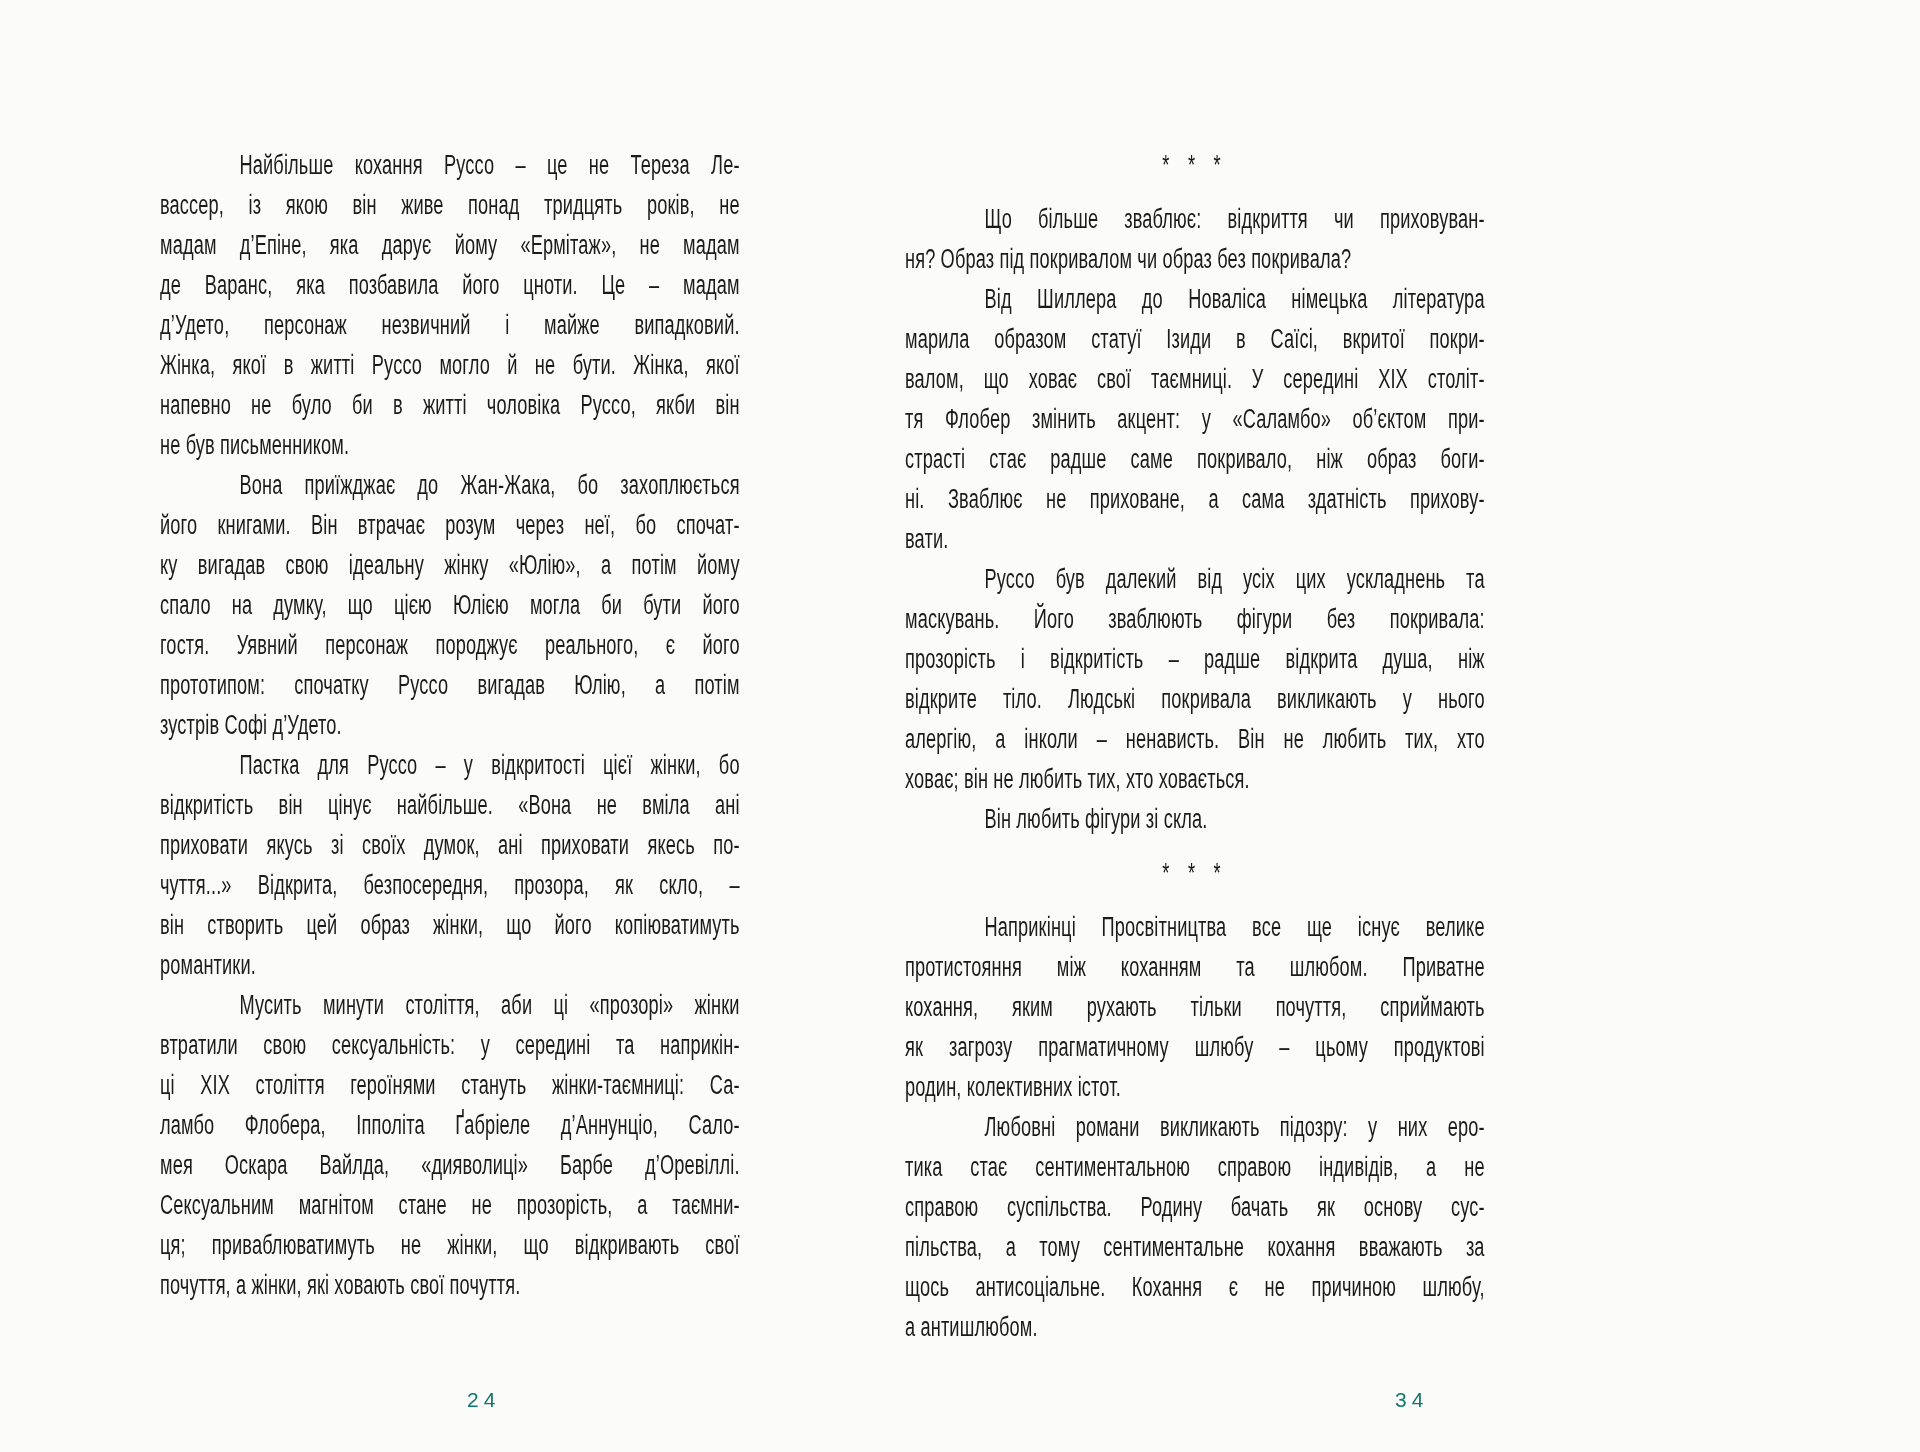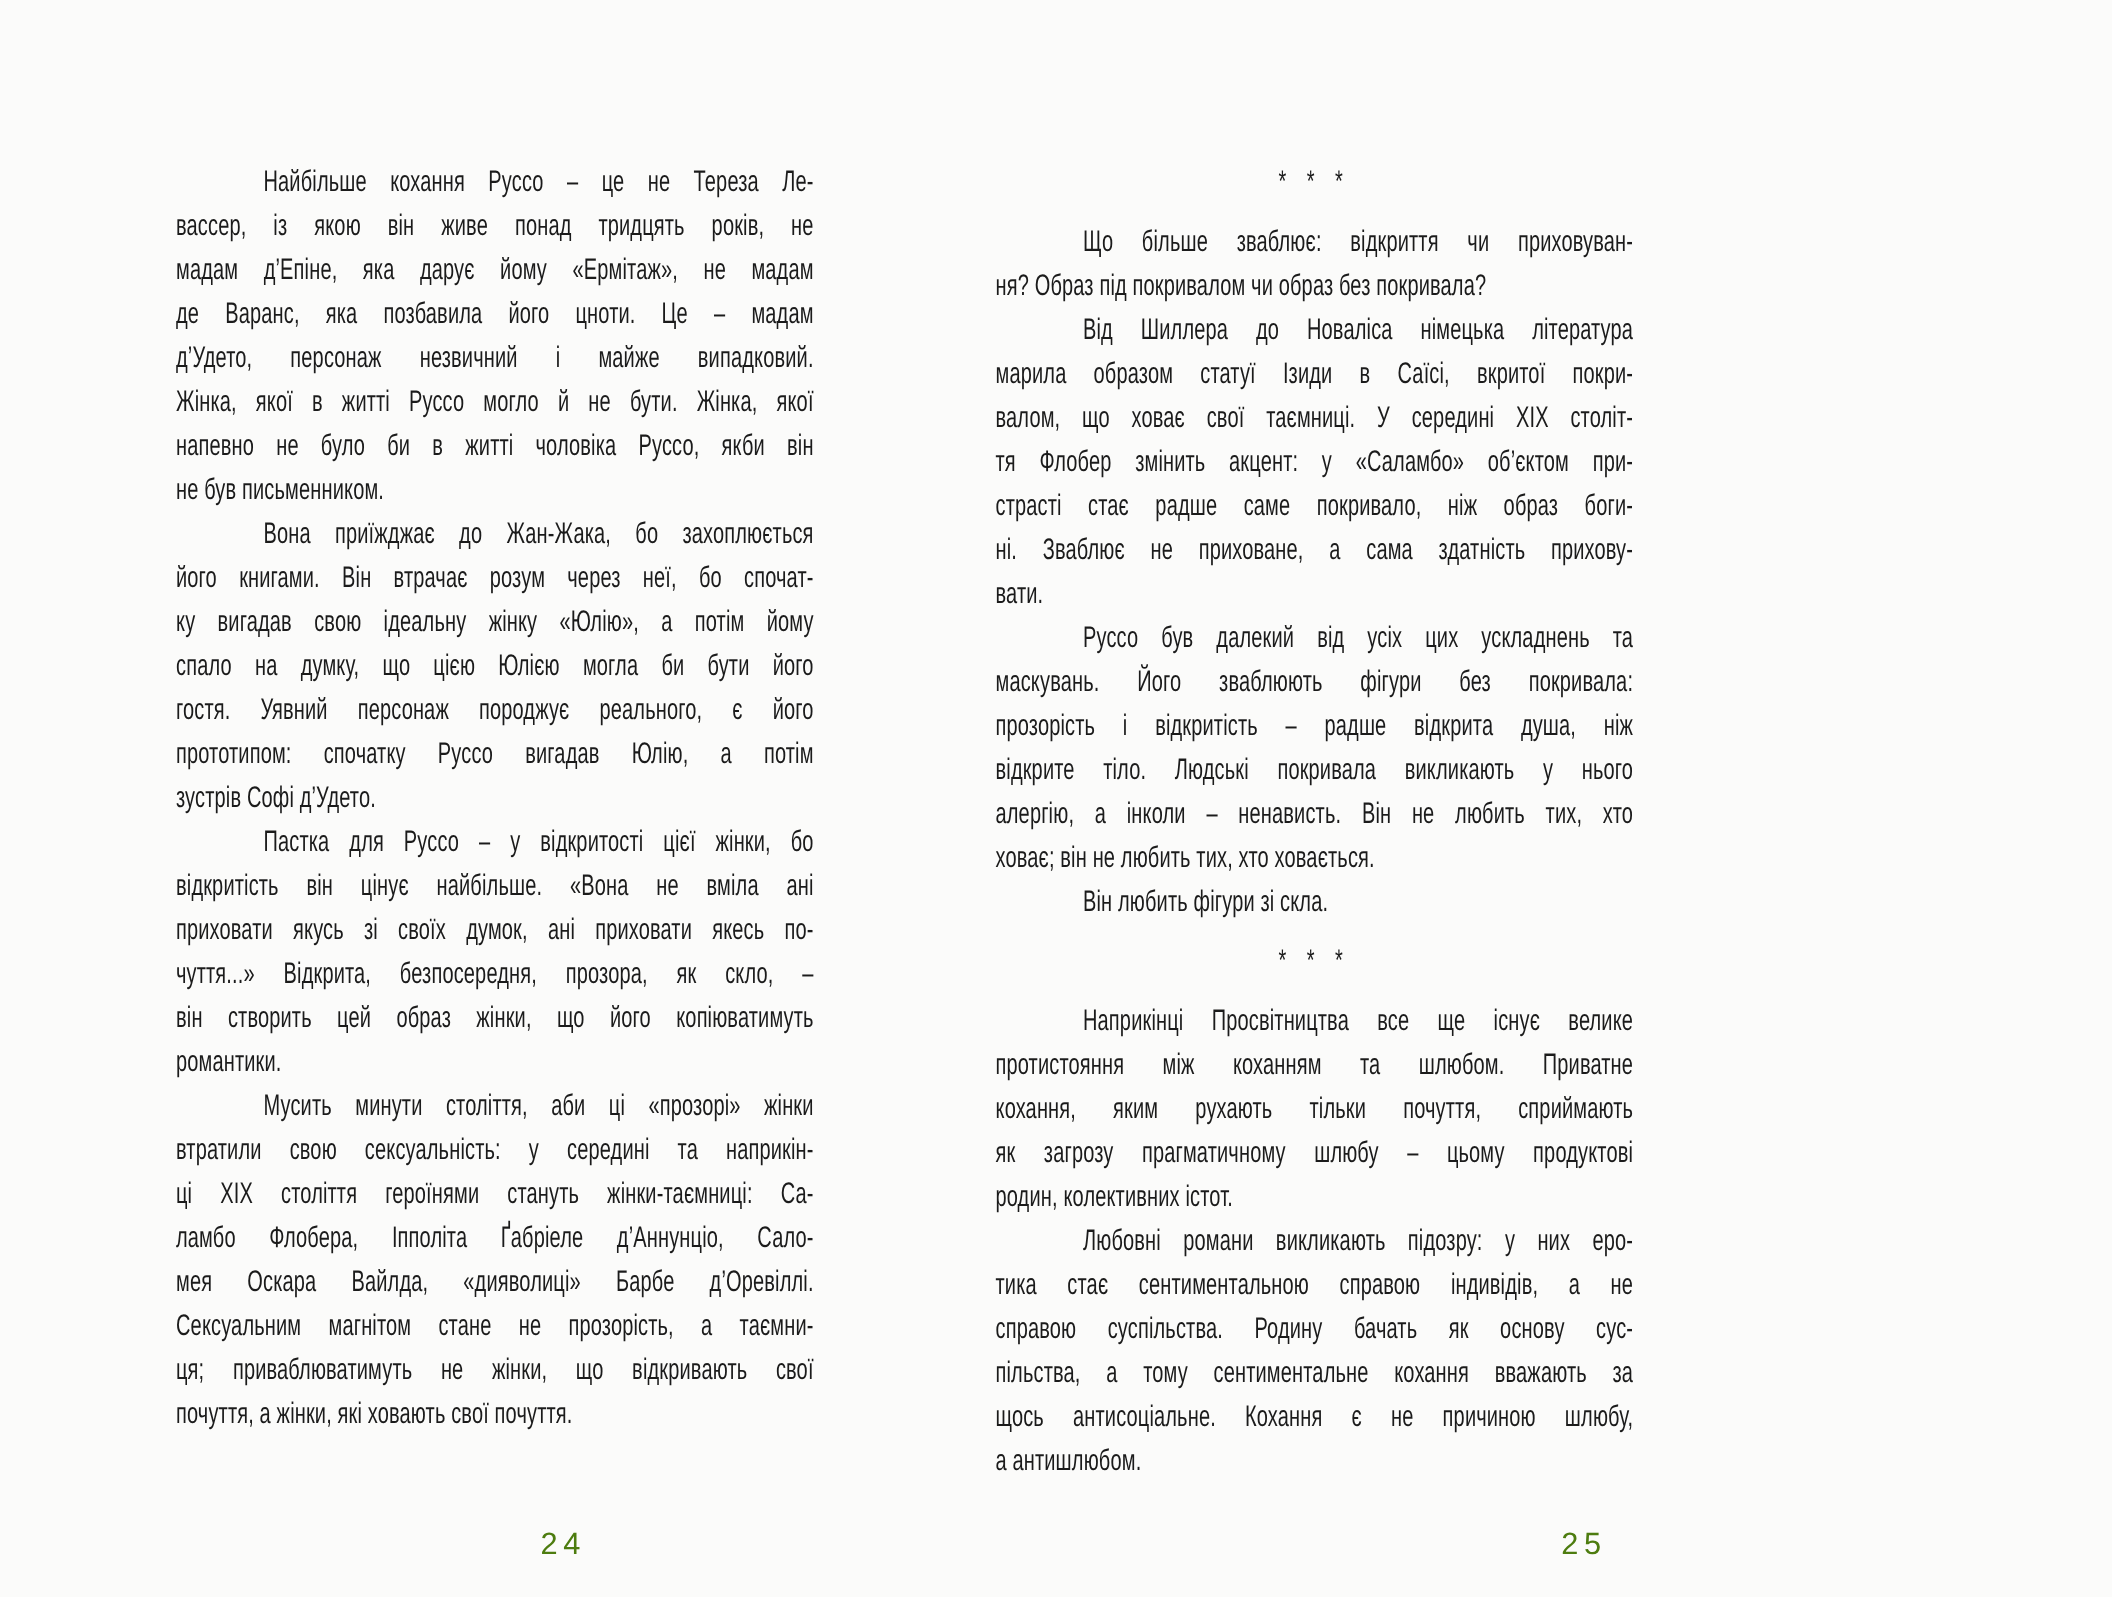--- a/index.html
+++ b/index.html
@@ -59,10 +59,9 @@
     position: absolute;
     top: 1348px;
     width: 90px;
-    text-align: center;
-    font-size: 28px;
+    font-size: 21px;
     letter-spacing: 5px;
-    color: #4d7c0f;
+    color: #0f766e;
   }
   .pn-left  { left: 467px; }
   .pn-right { left: 1395px; }

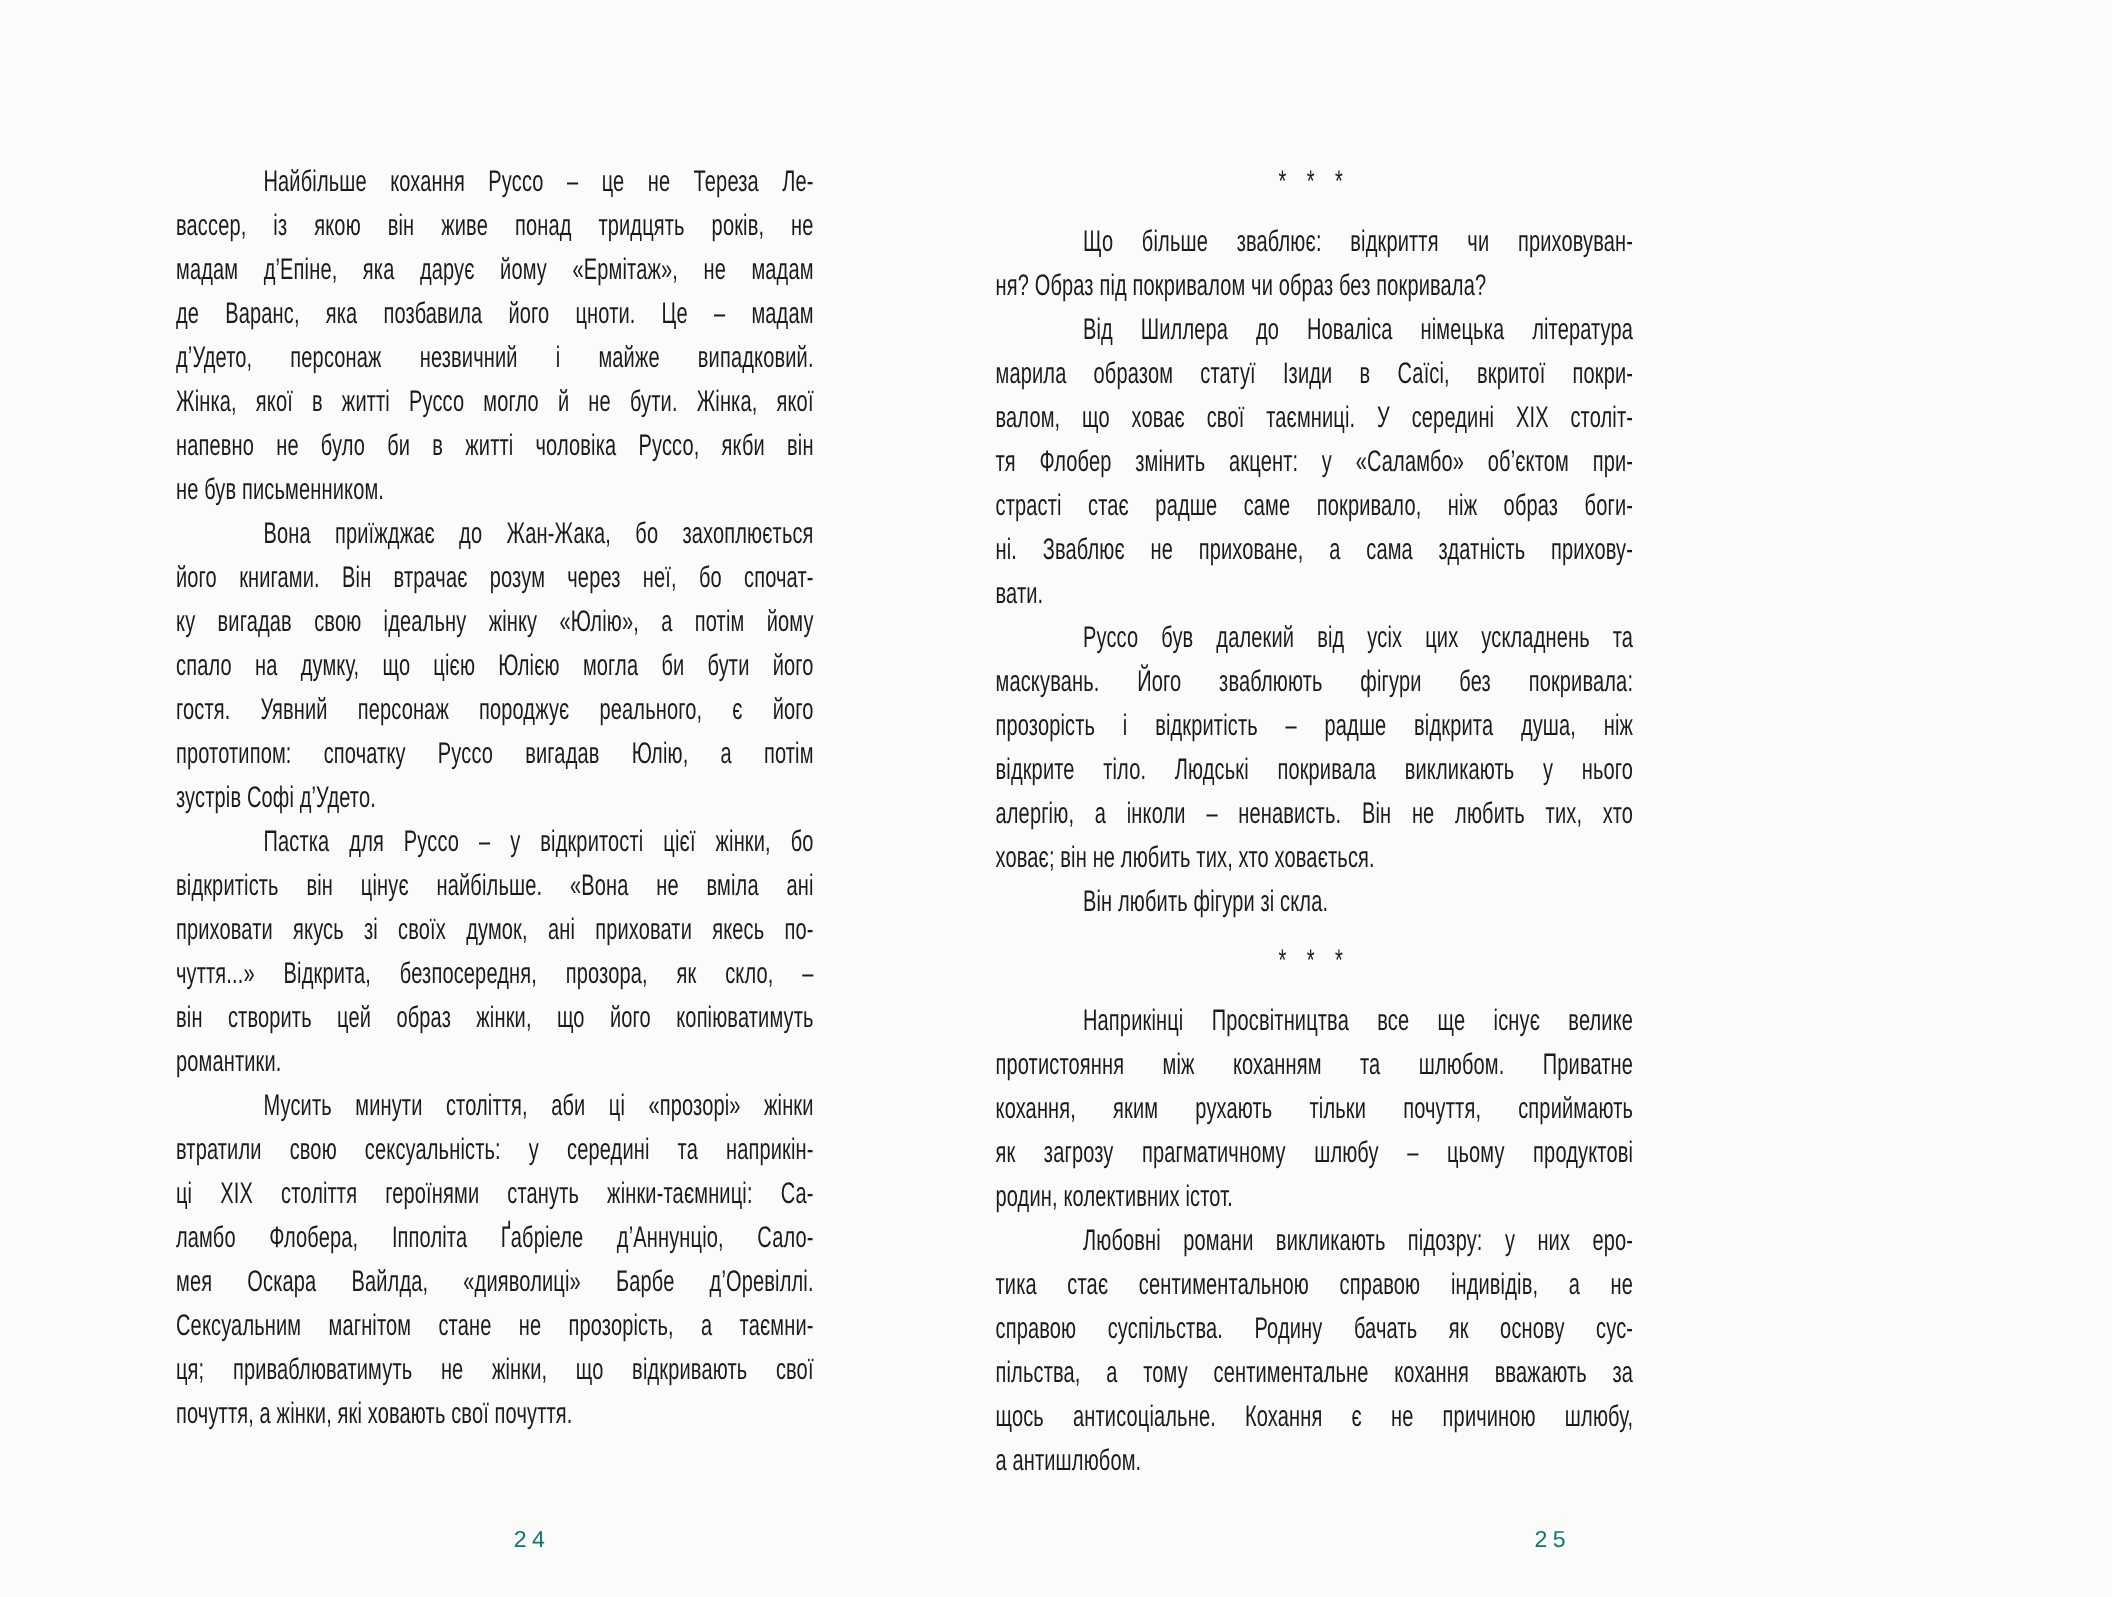--- a/index.html
+++ b/index.html
@@ -157,7 +157,7 @@
 
   <div class="page-number pn-left">24</div>
 
-  <div class="page-number pn-right">25</div>
+  <div class="page-number pn-right">34</div>
 
 </div>
 

